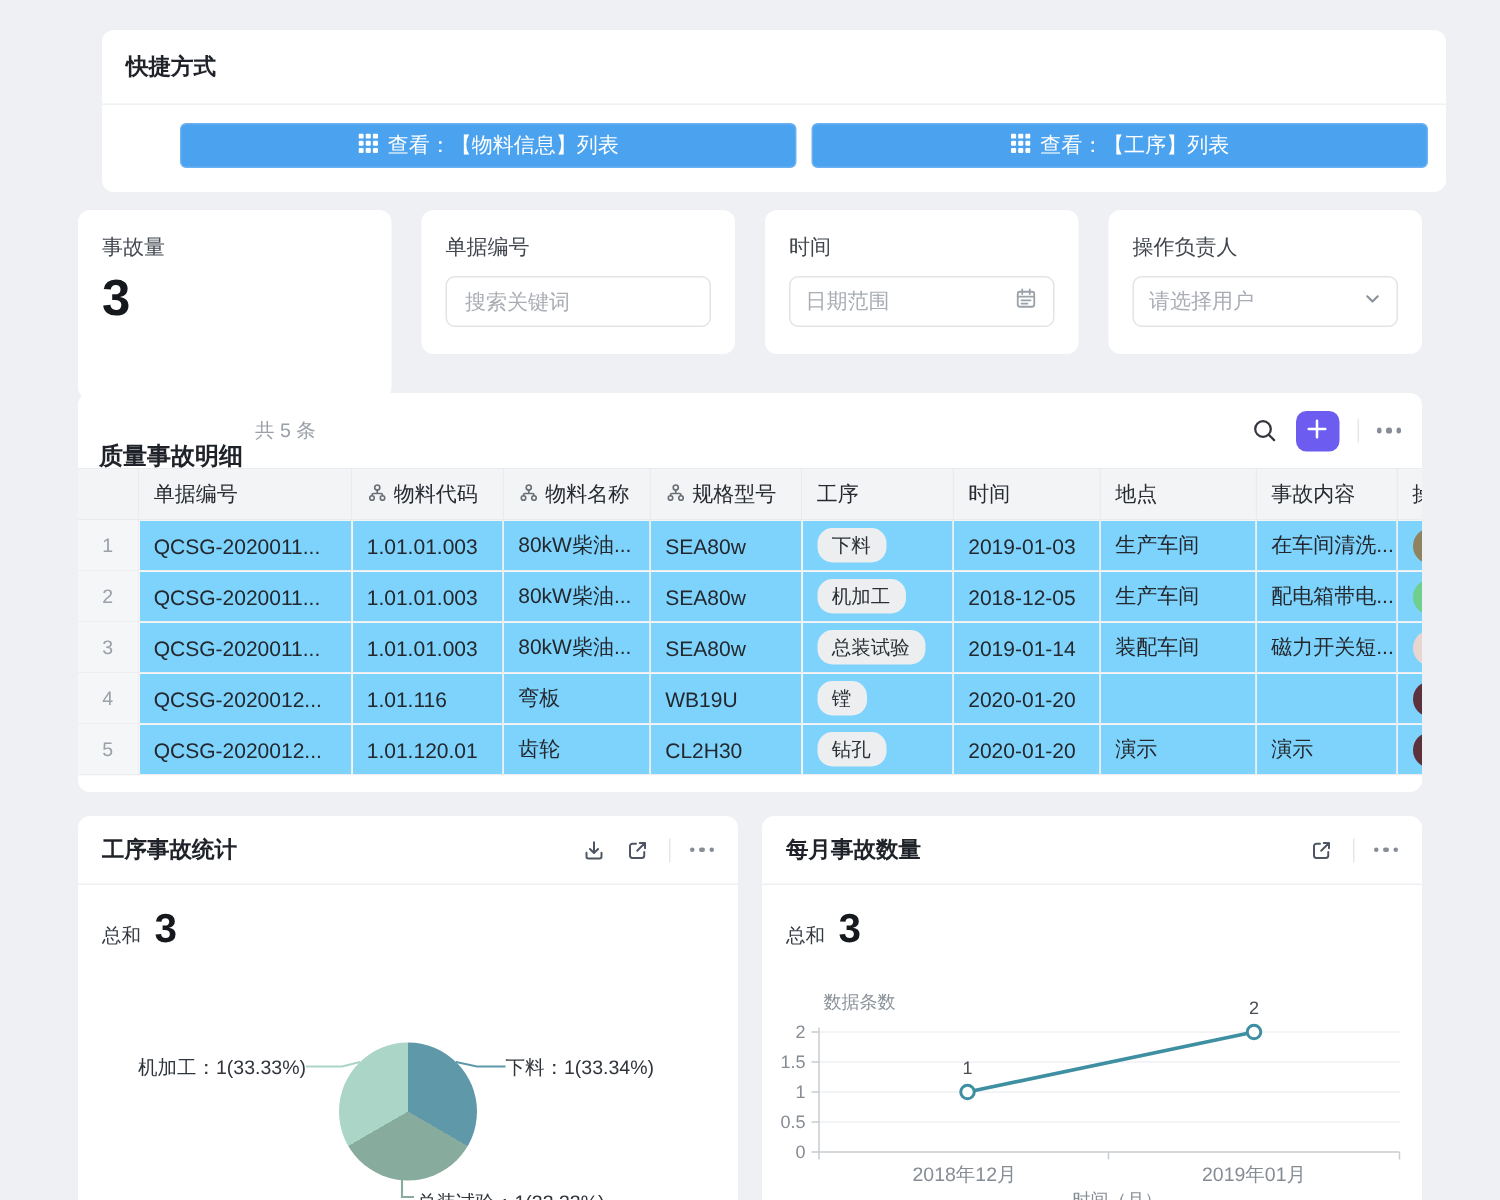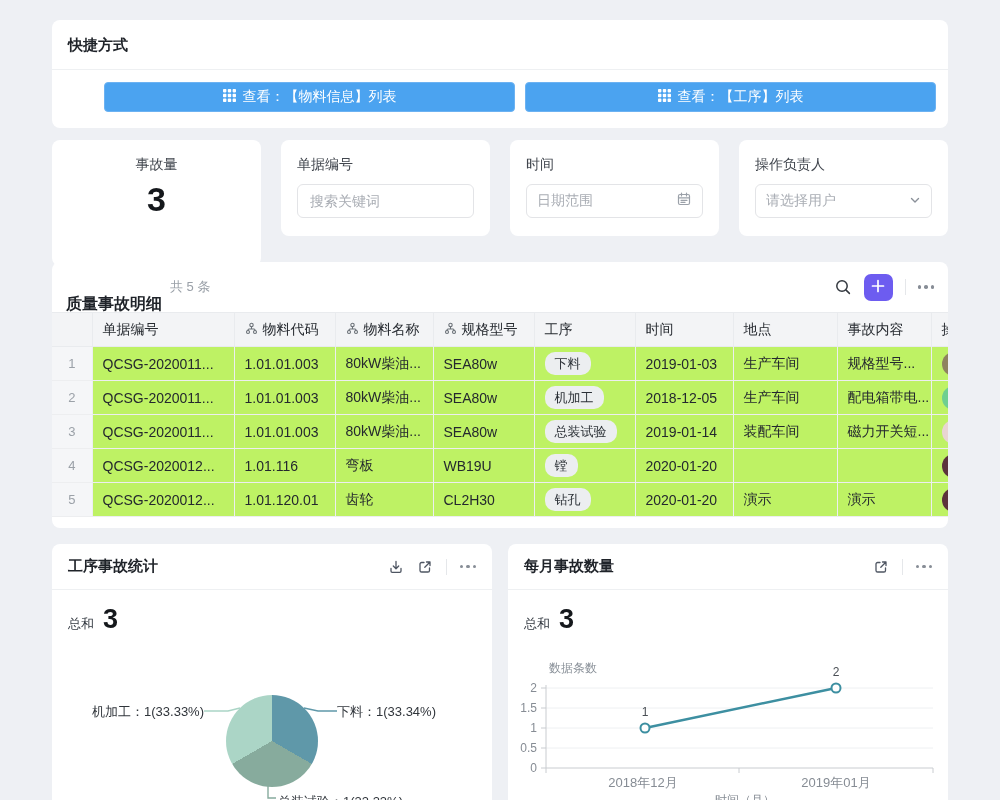--- a/index.html
+++ b/index.html
@@ -8,7 +8,7 @@
   .card{position:absolute;background:#fff;border-radius:8px;}
 
   
-  .sc-card{left:52px;top:20px;width:896px;height:108px;}
+  .sc-card{left:68px;top:20px;width:896px;height:108px;}
   .card-title-row{height:50px;line-height:50px;padding:0 16px;font-size:15px;font-weight:700;
     border-bottom:1px solid #eef0f2;box-sizing:border-box;}
   .btn-row{display:flex;gap:10px;padding:12px;margin-left:40px;}

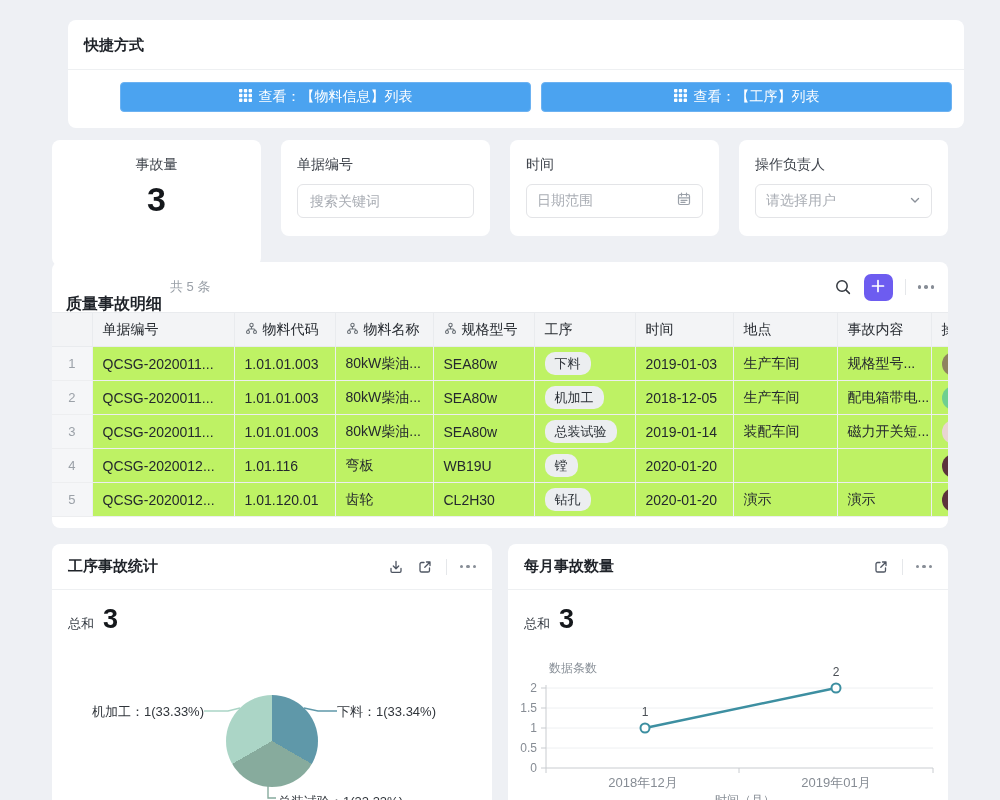--- a/index.html
+++ b/index.html
@@ -18,7 +18,7 @@
 
   
   .fcard{top:140px;width:209px;height:96px;}
-  .fcard.metric{height:126px;text-align:center;}
+  .fcard.metric{height:126px;}
   .flabel{font-size:14px;color:#41464e;padding:16px 16px 0;}
   .fvalue{font-size:34px;font-weight:700;color:#15181c;padding:8px 16px 0;line-height:1;}
   .fld{margin:10px 16px 0;height:34px;border:1px solid #e3e4e7;border-radius:6px;

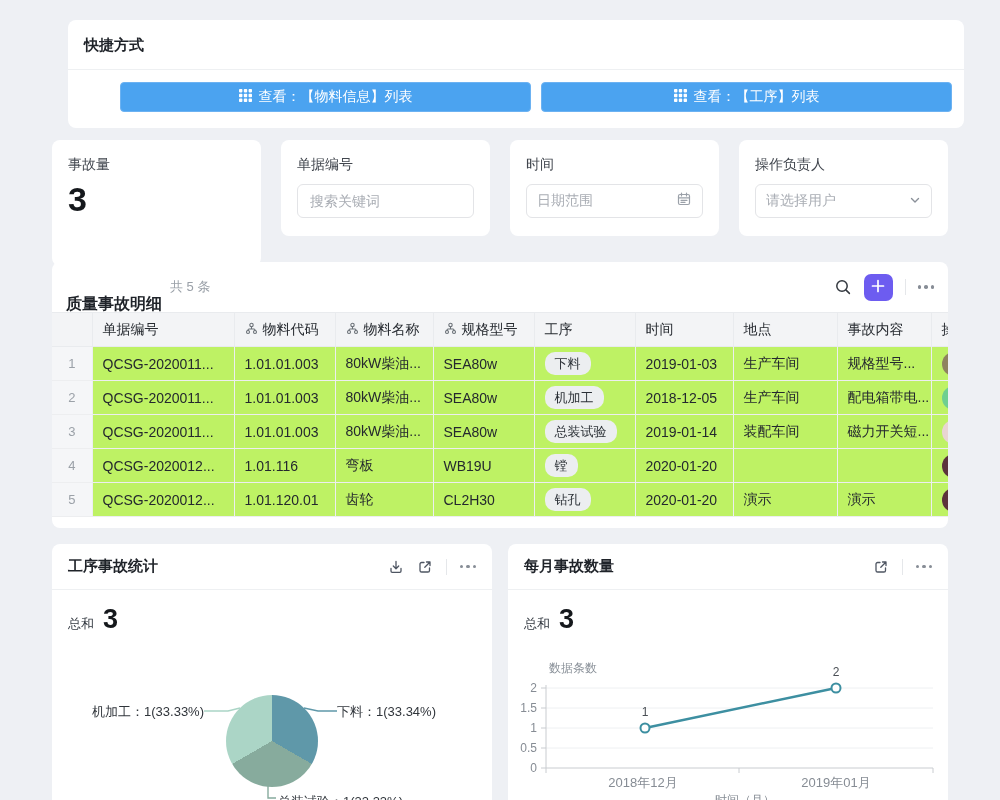--- a/index.html
+++ b/index.html
@@ -44,7 +44,7 @@
   table{width:999px;table-layout:fixed;border-collapse:collapse;font-size:14px;}
   th{background:#f3f4f6;font-weight:400;color:#272b31;height:33px;border:1px solid #e9ebee;
     text-align:left;padding:0 10px;white-space:nowrap;overflow:hidden;}
-  td{height:33px;border:1px solid #edeef0;padding:0 10px;background:#bef264;white-space:nowrap;
+  td{height:33px;border:1px solid #edeef0;padding:0 10px;background:#7dd3fc;white-space:nowrap;
     overflow:hidden;color:#24282e;}
   th:first-child,td:first-child{border-left:none;}
   td.num{background:#f5f6f8;color:#9ba1a8;text-align:center;font-size:13px;}

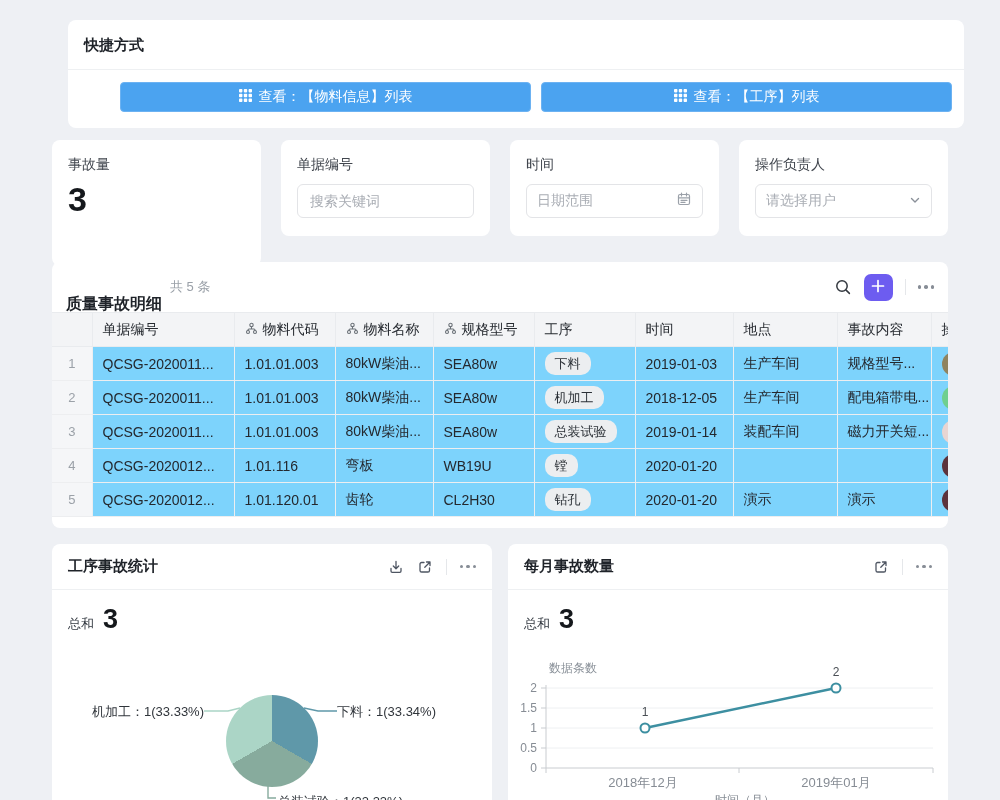--- a/index.html
+++ b/index.html
@@ -238,7 +238,7 @@
             <td><span class="pill">下料</span></td>
             <td>2019-01-03</td>
             <td>生产车间</td>
-            <td>规格型号...</td>
+            <td>在车间清洗...</td>
             <td><span class="avatar" style="background: rgb(143, 131, 95);"></span></td>
           </tr>
           <tr>

